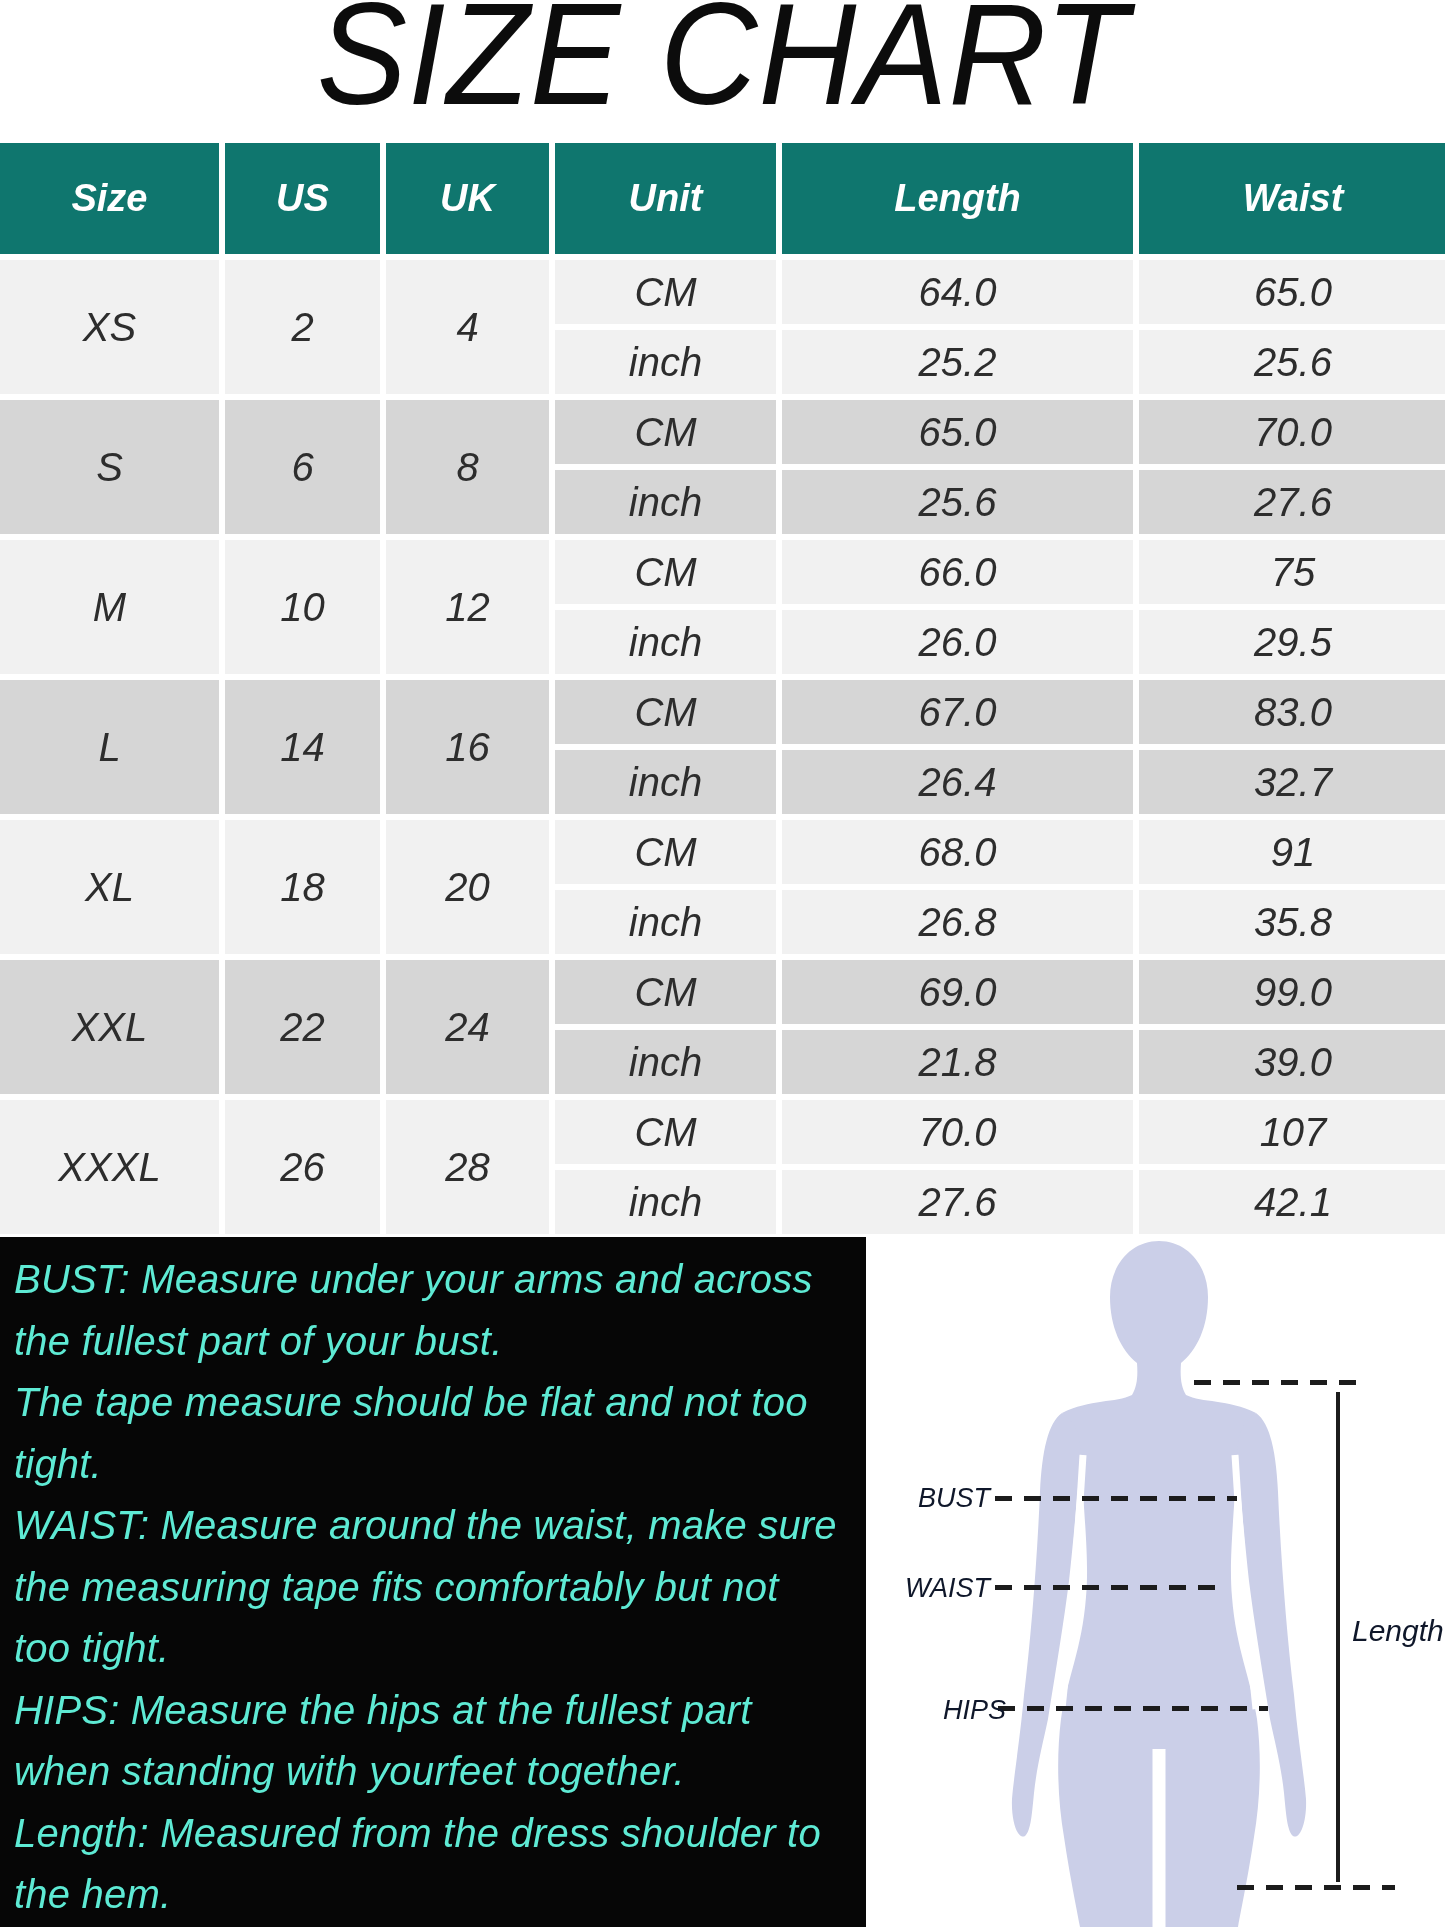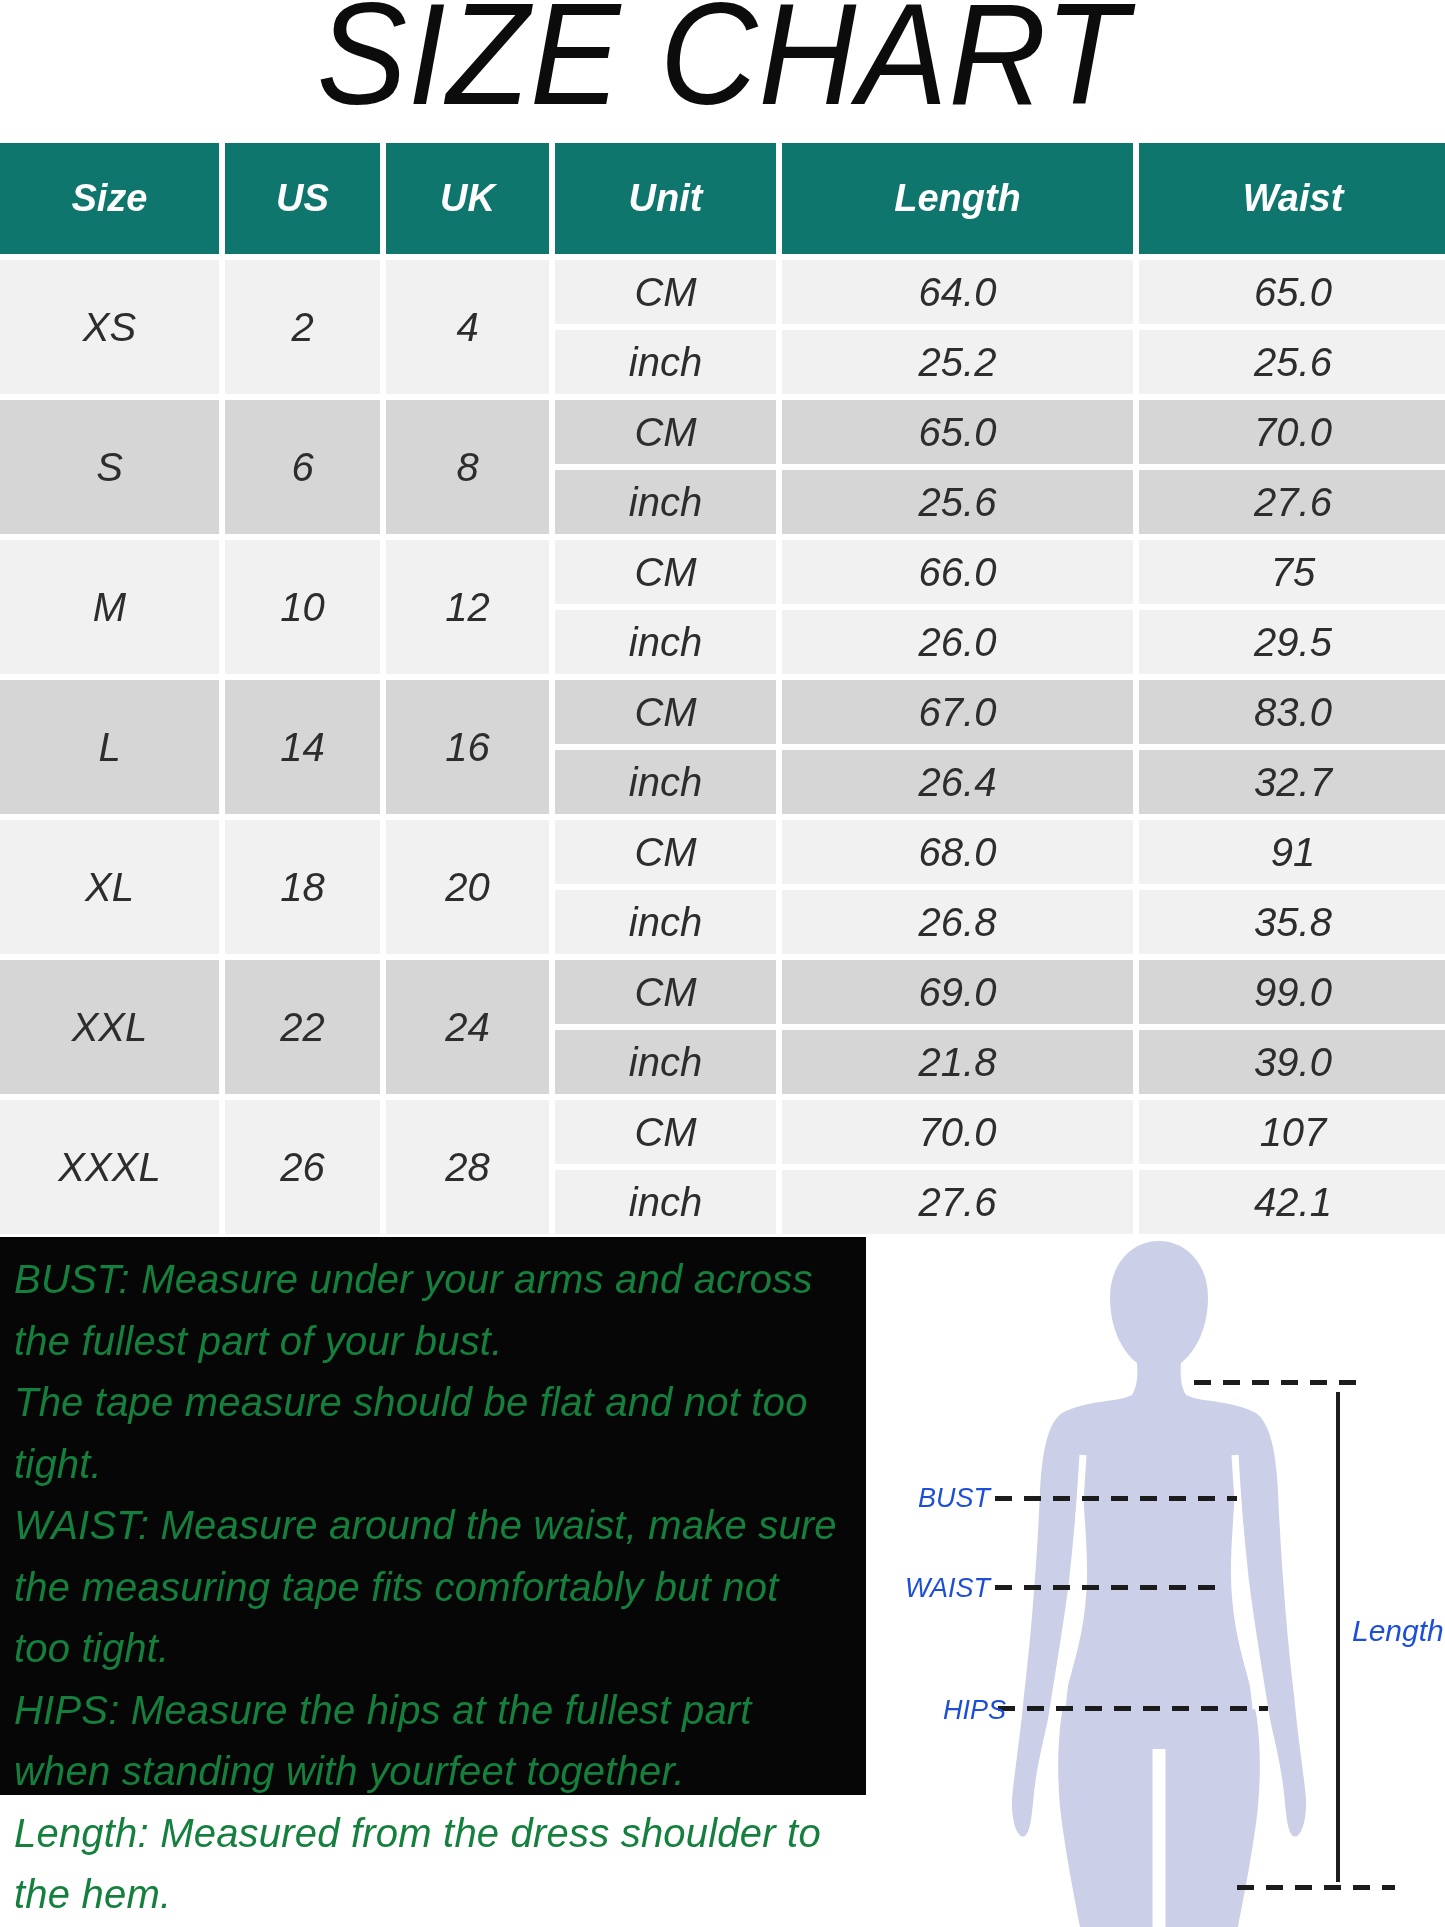--- a/index.html
+++ b/index.html
@@ -22,8 +22,8 @@
   tbody.dark td{background:#d6d6d6;}
 
   
-  .instructions{position:absolute;left:0;top:1237px;width:866px;height:558px;
-                background:#060606;color:#15803d;box-sizing:border-box;padding:12px 0 0 14px;}
+  .instructions{position:absolute;left:0;top:1237px;width:866px;height:690px;
+                background:#060606;color:#5eead4;box-sizing:border-box;padding:12px 0 0 14px;}
   .instructions .line{font-size:40px;line-height:61.5px;white-space:nowrap;letter-spacing:0.2px;}
 
   

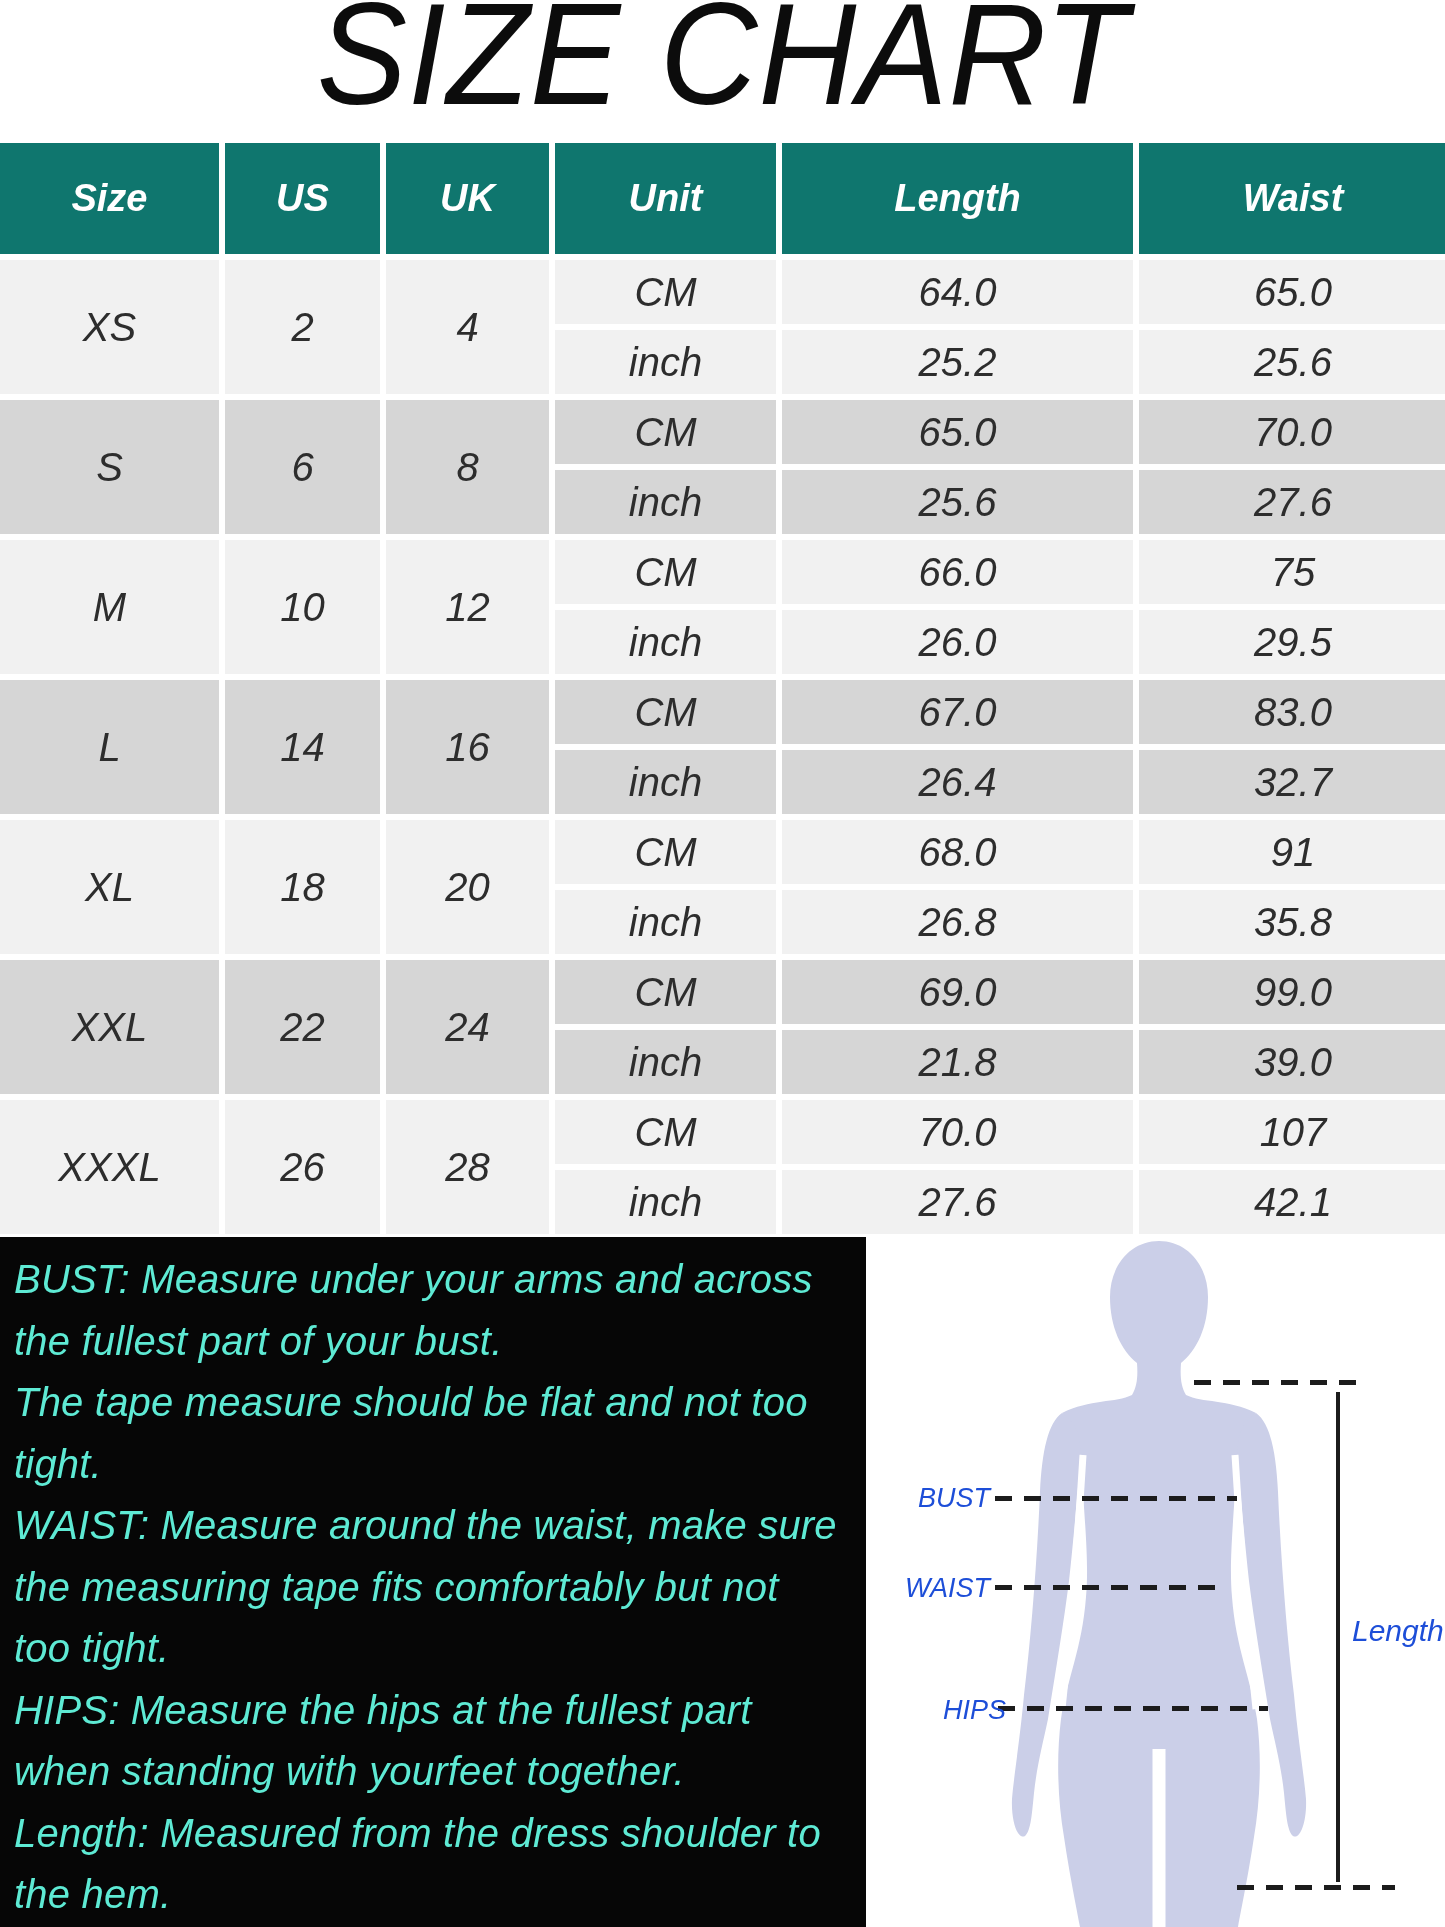--- a/index.html
+++ b/index.html
@@ -29,7 +29,7 @@
   
   .diagram{position:absolute;left:866px;top:1237px;width:579px;height:690px;background:#fff;}
   .figure{position:absolute;left:124px;top:0;width:338px;height:690px;}
-  .lbl{position:absolute;color:#1d4ed8;font-weight:400;}
+  .lbl{position:absolute;color:#0f172a;font-weight:400;}
   .lbl-bust{left:16px;top:246px;width:108px;text-align:right;font-size:27px;}
   .lbl-waist{left:4px;top:336px;width:120px;text-align:right;font-size:27px;}
   .lbl-hips{left:32px;top:458px;width:108px;text-align:right;font-size:27px;}

